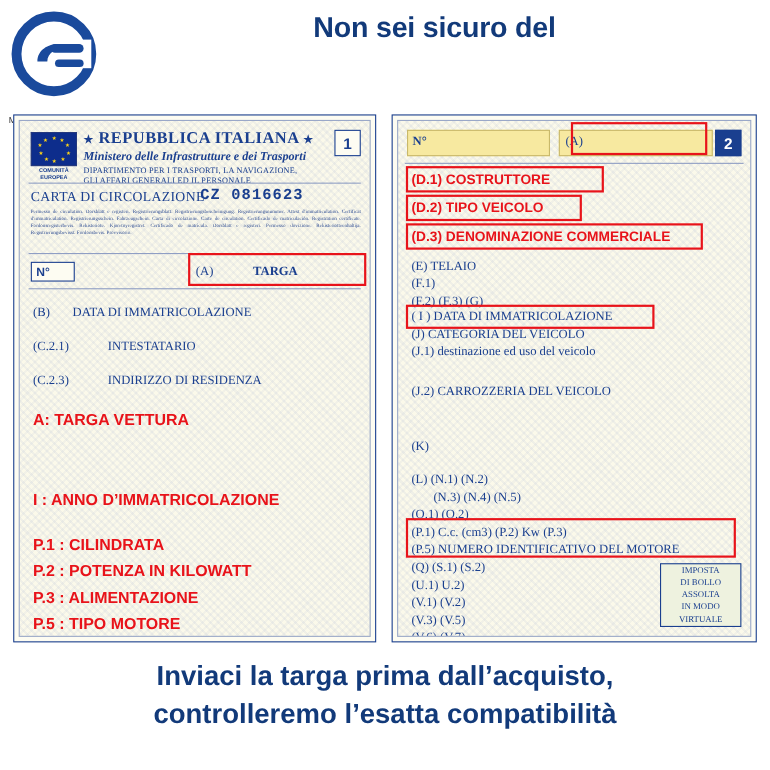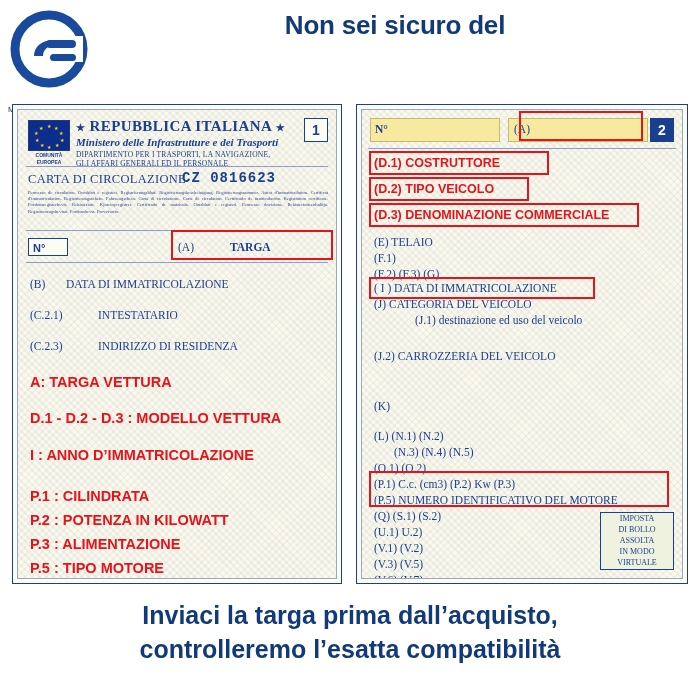--- a/index.html
+++ b/index.html
@@ -415,7 +415,7 @@
     <div class="rfield" style="left:12px; top:158px;">(F.2)                       (F.3)                          (G)</div>
     <div class="rfield" style="left:12px; top:172px;">( I )  DATA DI IMMATRICOLAZIONE</div>
     <div class="rfield" style="left:12px; top:188px;">(J)  CATEGORIA DEL VEICOLO</div>
-    <div class="rfield" style="left:12px; top:204px;margin-left:41px;">(J.1)  destinazione ed uso del veicolo</div>
+    <div class="rfield" style="left:12px; top:204px;">(J.1)  destinazione ed uso del veicolo</div>
     <div class="rfield" style="left:12px; top:240px;">(J.2)  CARROZZERIA DEL VEICOLO</div>
     <div class="rfield" style="left:12px; top:290px;">(K)</div>
     <div class="rfield" style="left:12px; top:320px;">(L)                   (N.1)                     (N.2)</div>

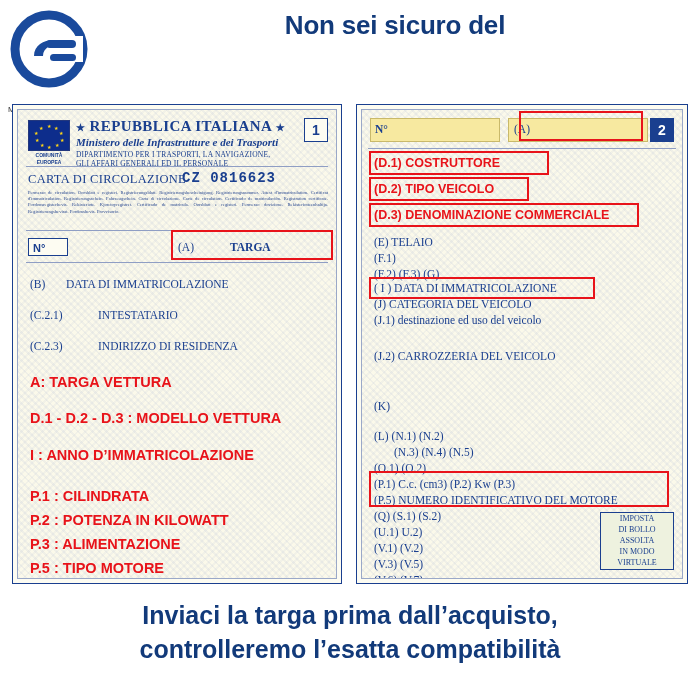--- a/index.html
+++ b/index.html
@@ -381,7 +381,6 @@
     <div class="field" style="left:80px; top:230px;">INDIRIZZO DI RESIDENZA</div>
 
     <div class="annot" style="left:12px; top:264px;">A: TARGA VETTURA</div>
-    <div class="annot" style="left:12px; top:300px;">D.1 - D.2 - D.3 : MODELLO VETTURA</div>
     <div class="annot" style="left:12px; top:337px;">I : ANNO D’IMMATRICOLAZIONE</div>
     <div class="annot" style="left:12px; top:378px;">P.1 : CILINDRATA</div>
     <div class="annot" style="left:12px; top:402px;">P.2 : POTENZA IN KILOWATT</div>

